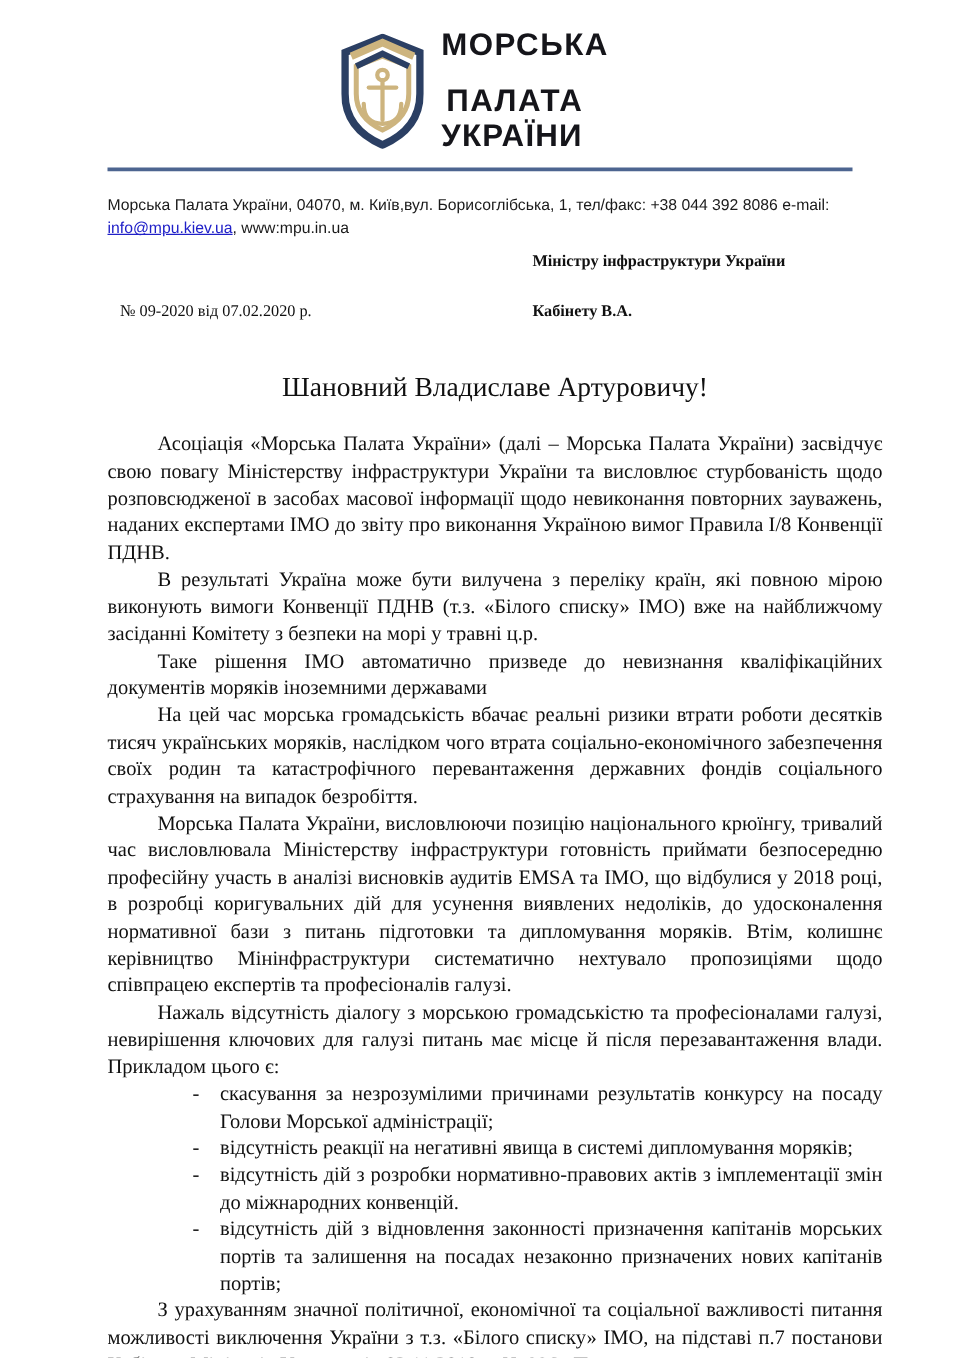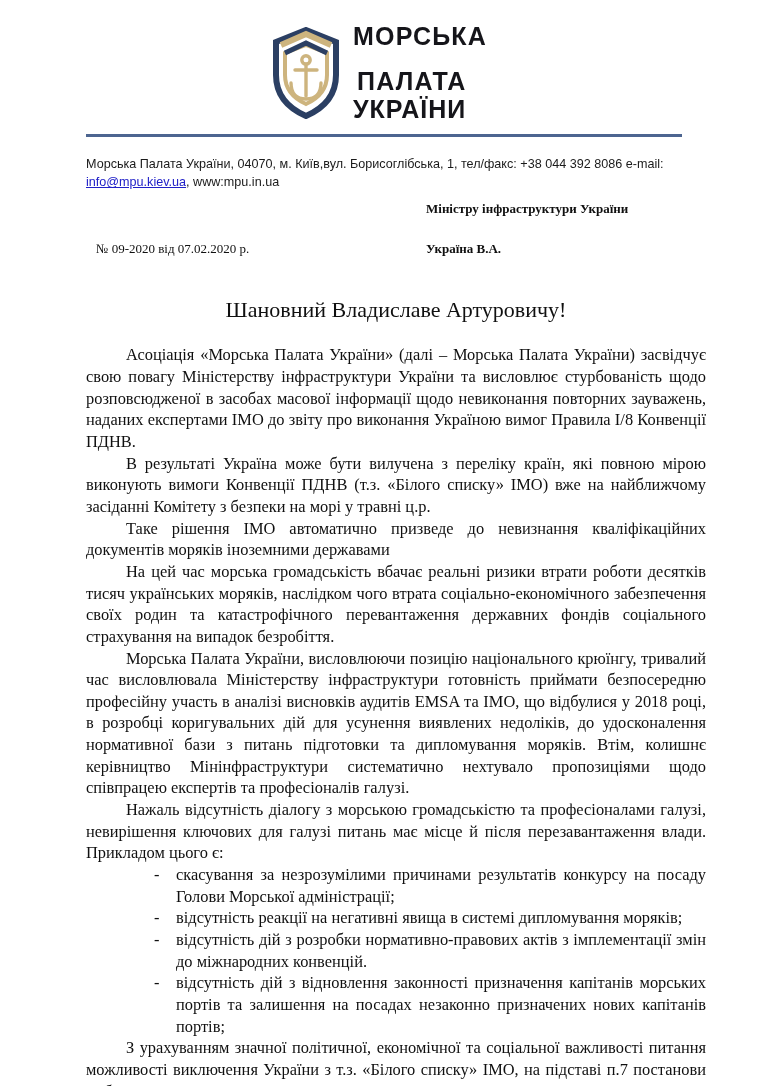--- a/index.html
+++ b/index.html
@@ -168,7 +168,7 @@
     <div class="ref-left">№ 09-2020  від 07.02.2020 р.</div>
     <div class="ref-right">
       <div class="line1">Міністру інфраструктури України</div>
-      <div class="line2">Україна В.А.</div>
+      <div class="line2">Кабінету В.А.</div>
     </div>
   </div>
 

